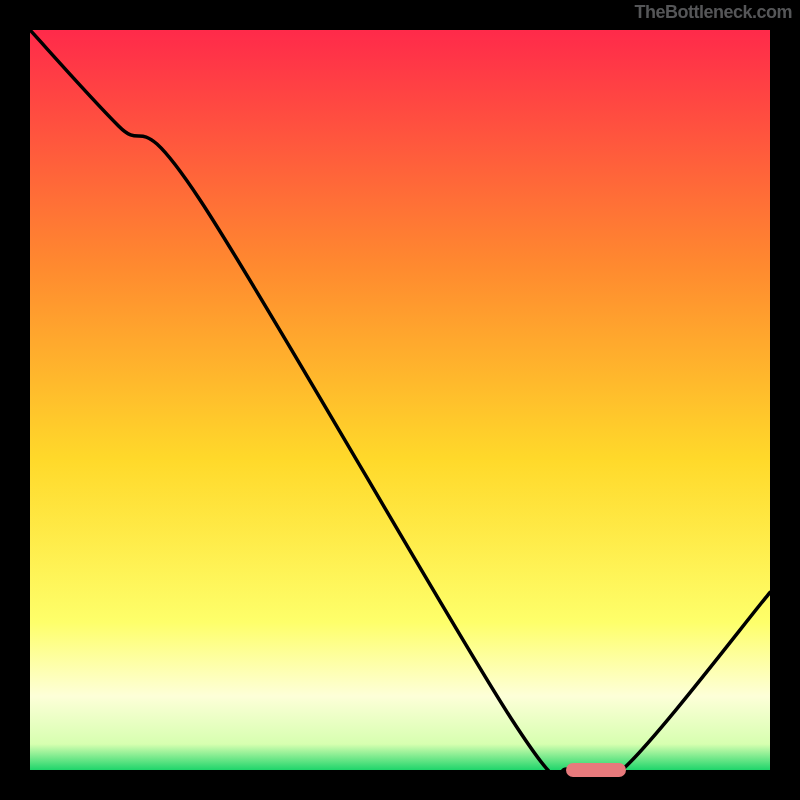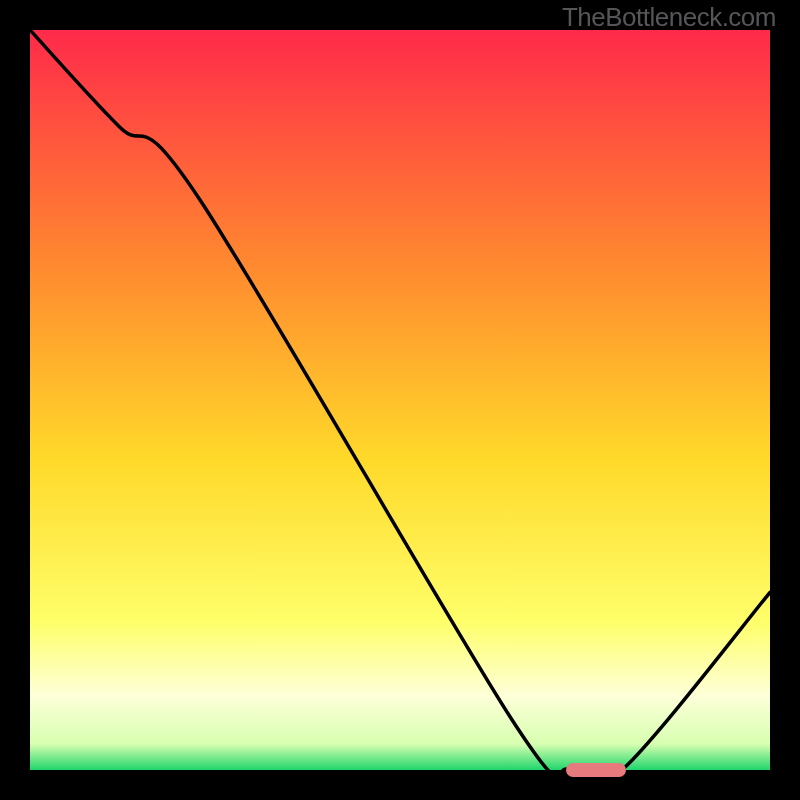--- a/index.html
+++ b/index.html
@@ -20,10 +20,10 @@
   .watermark {
     position: absolute;
     top: 2px;
-    right: 24px;
+    right: 8px;
     color: #555658;
-    font-size: 26px;
-    font-weight: normal;
+    font-size: 18px;
+    font-weight: bold;
     letter-spacing: -0.5px;
     z-index: 5;
   }

